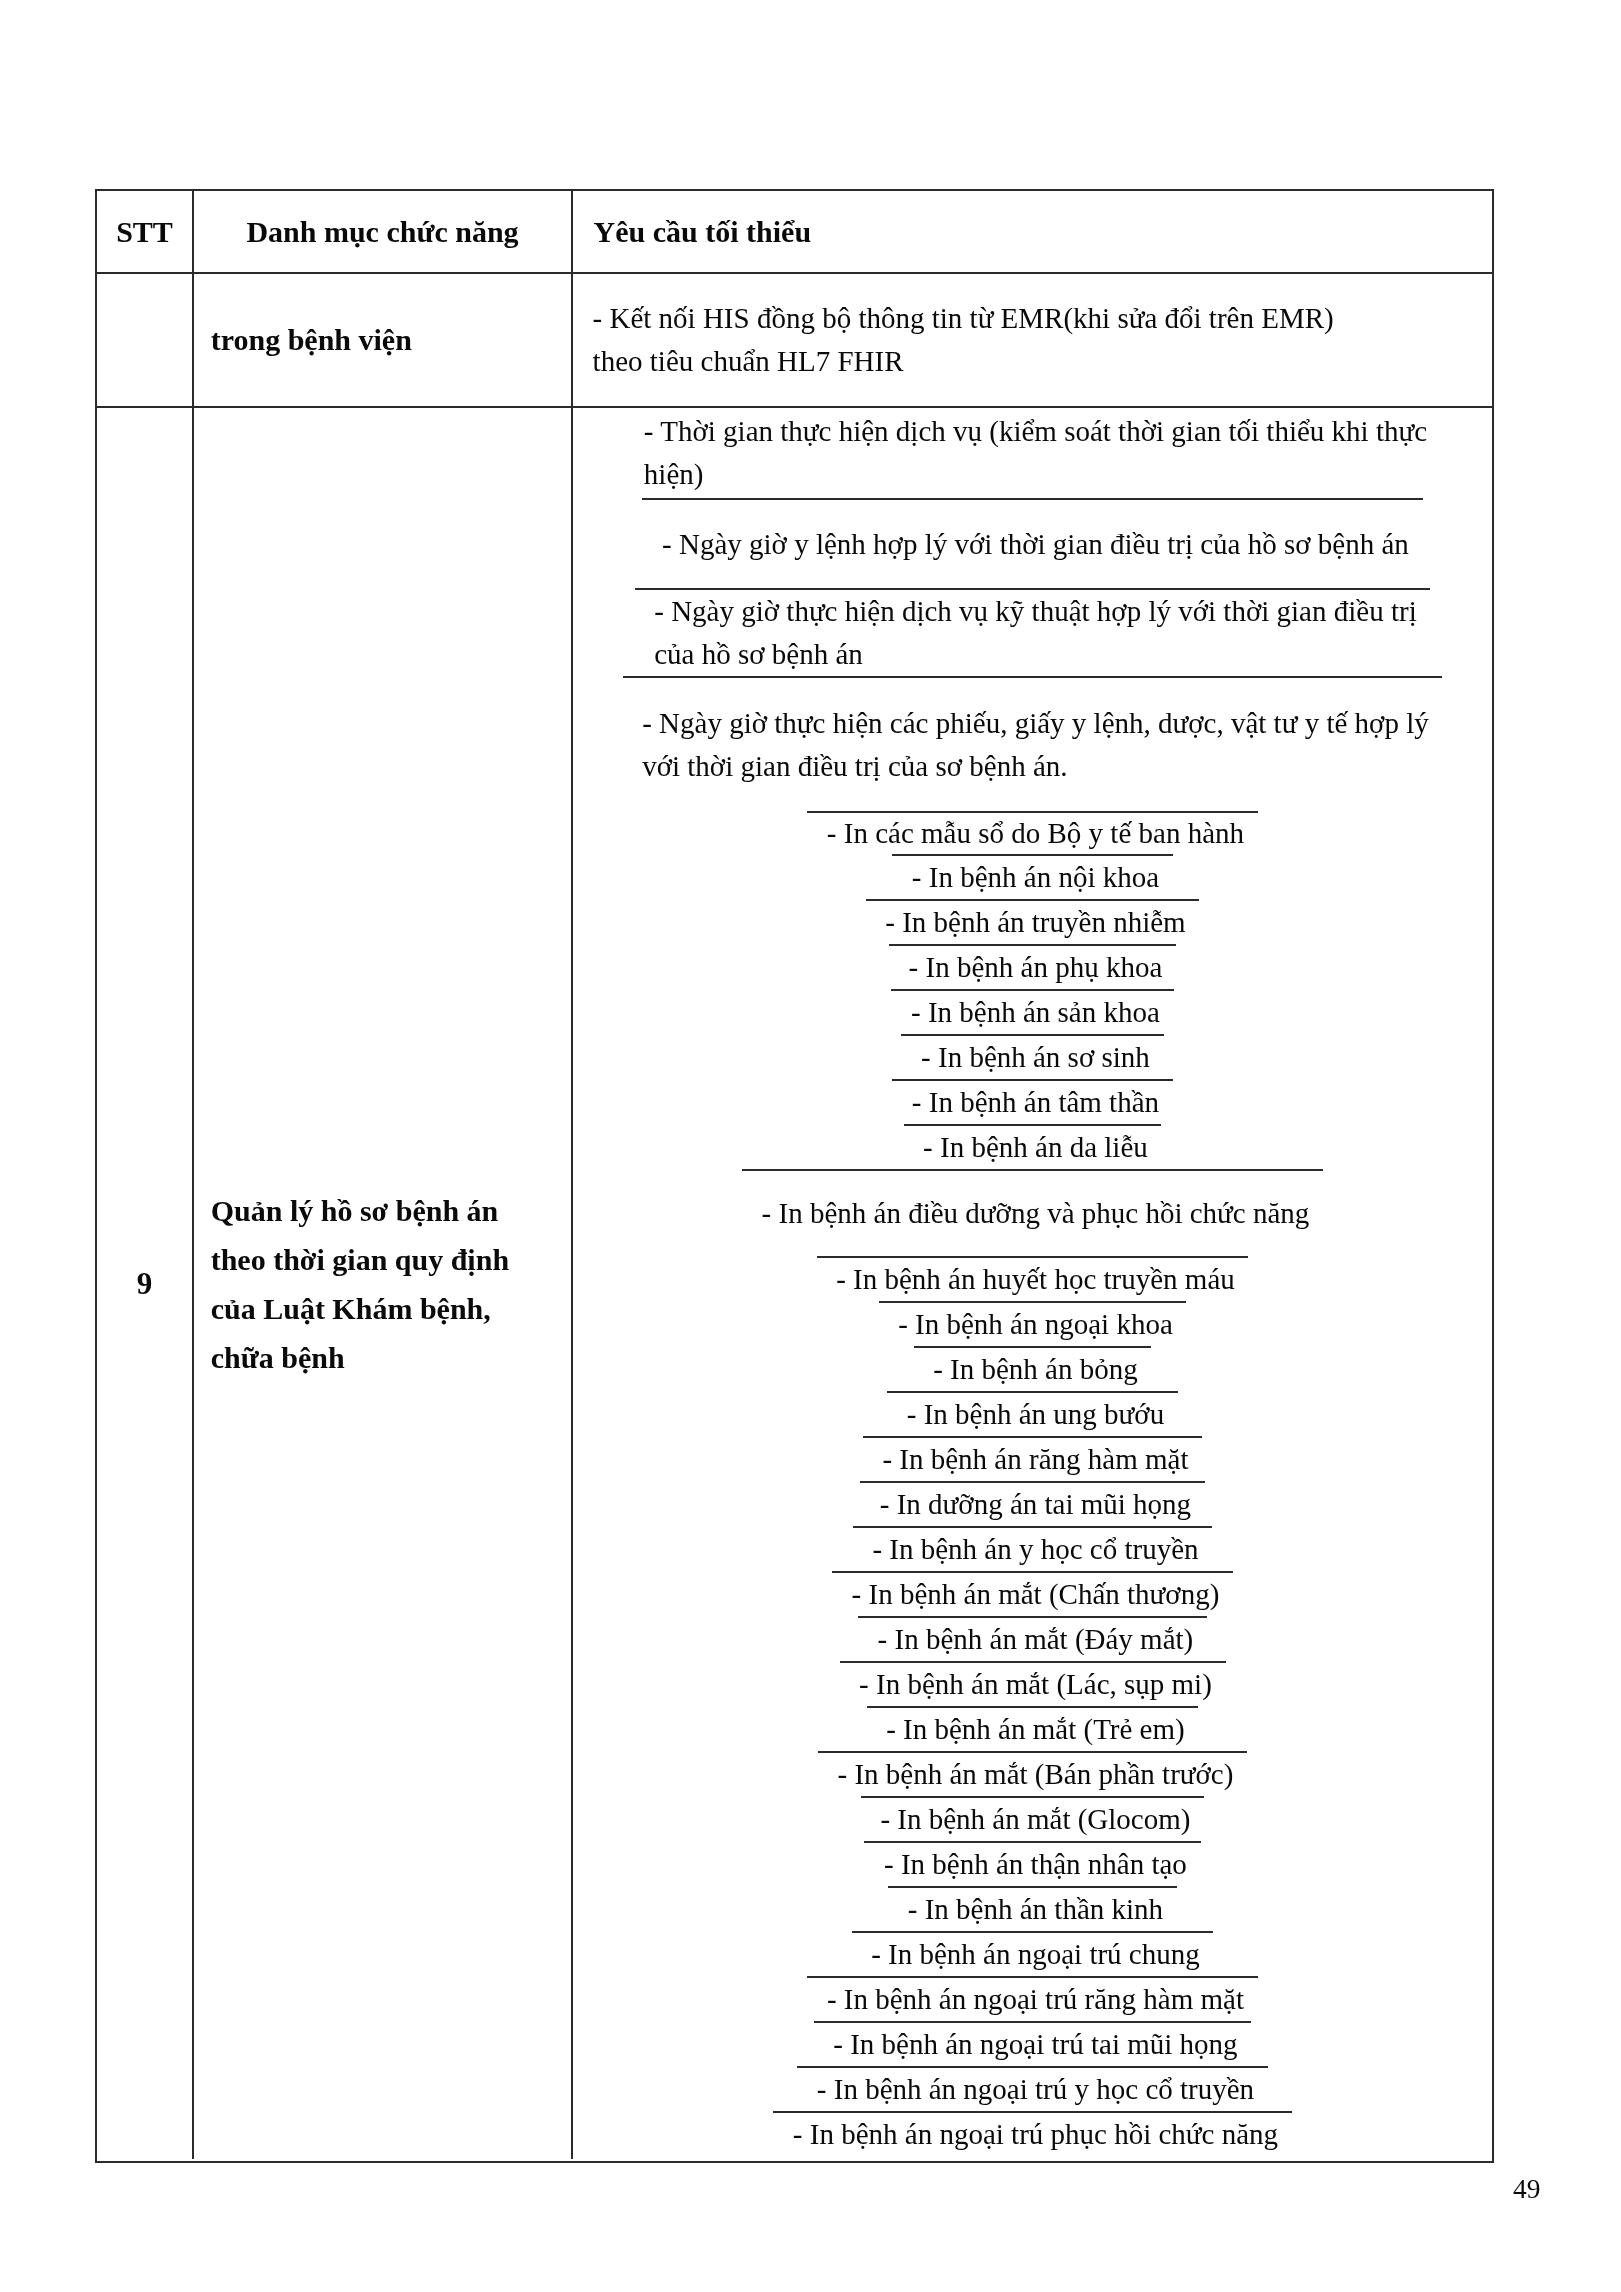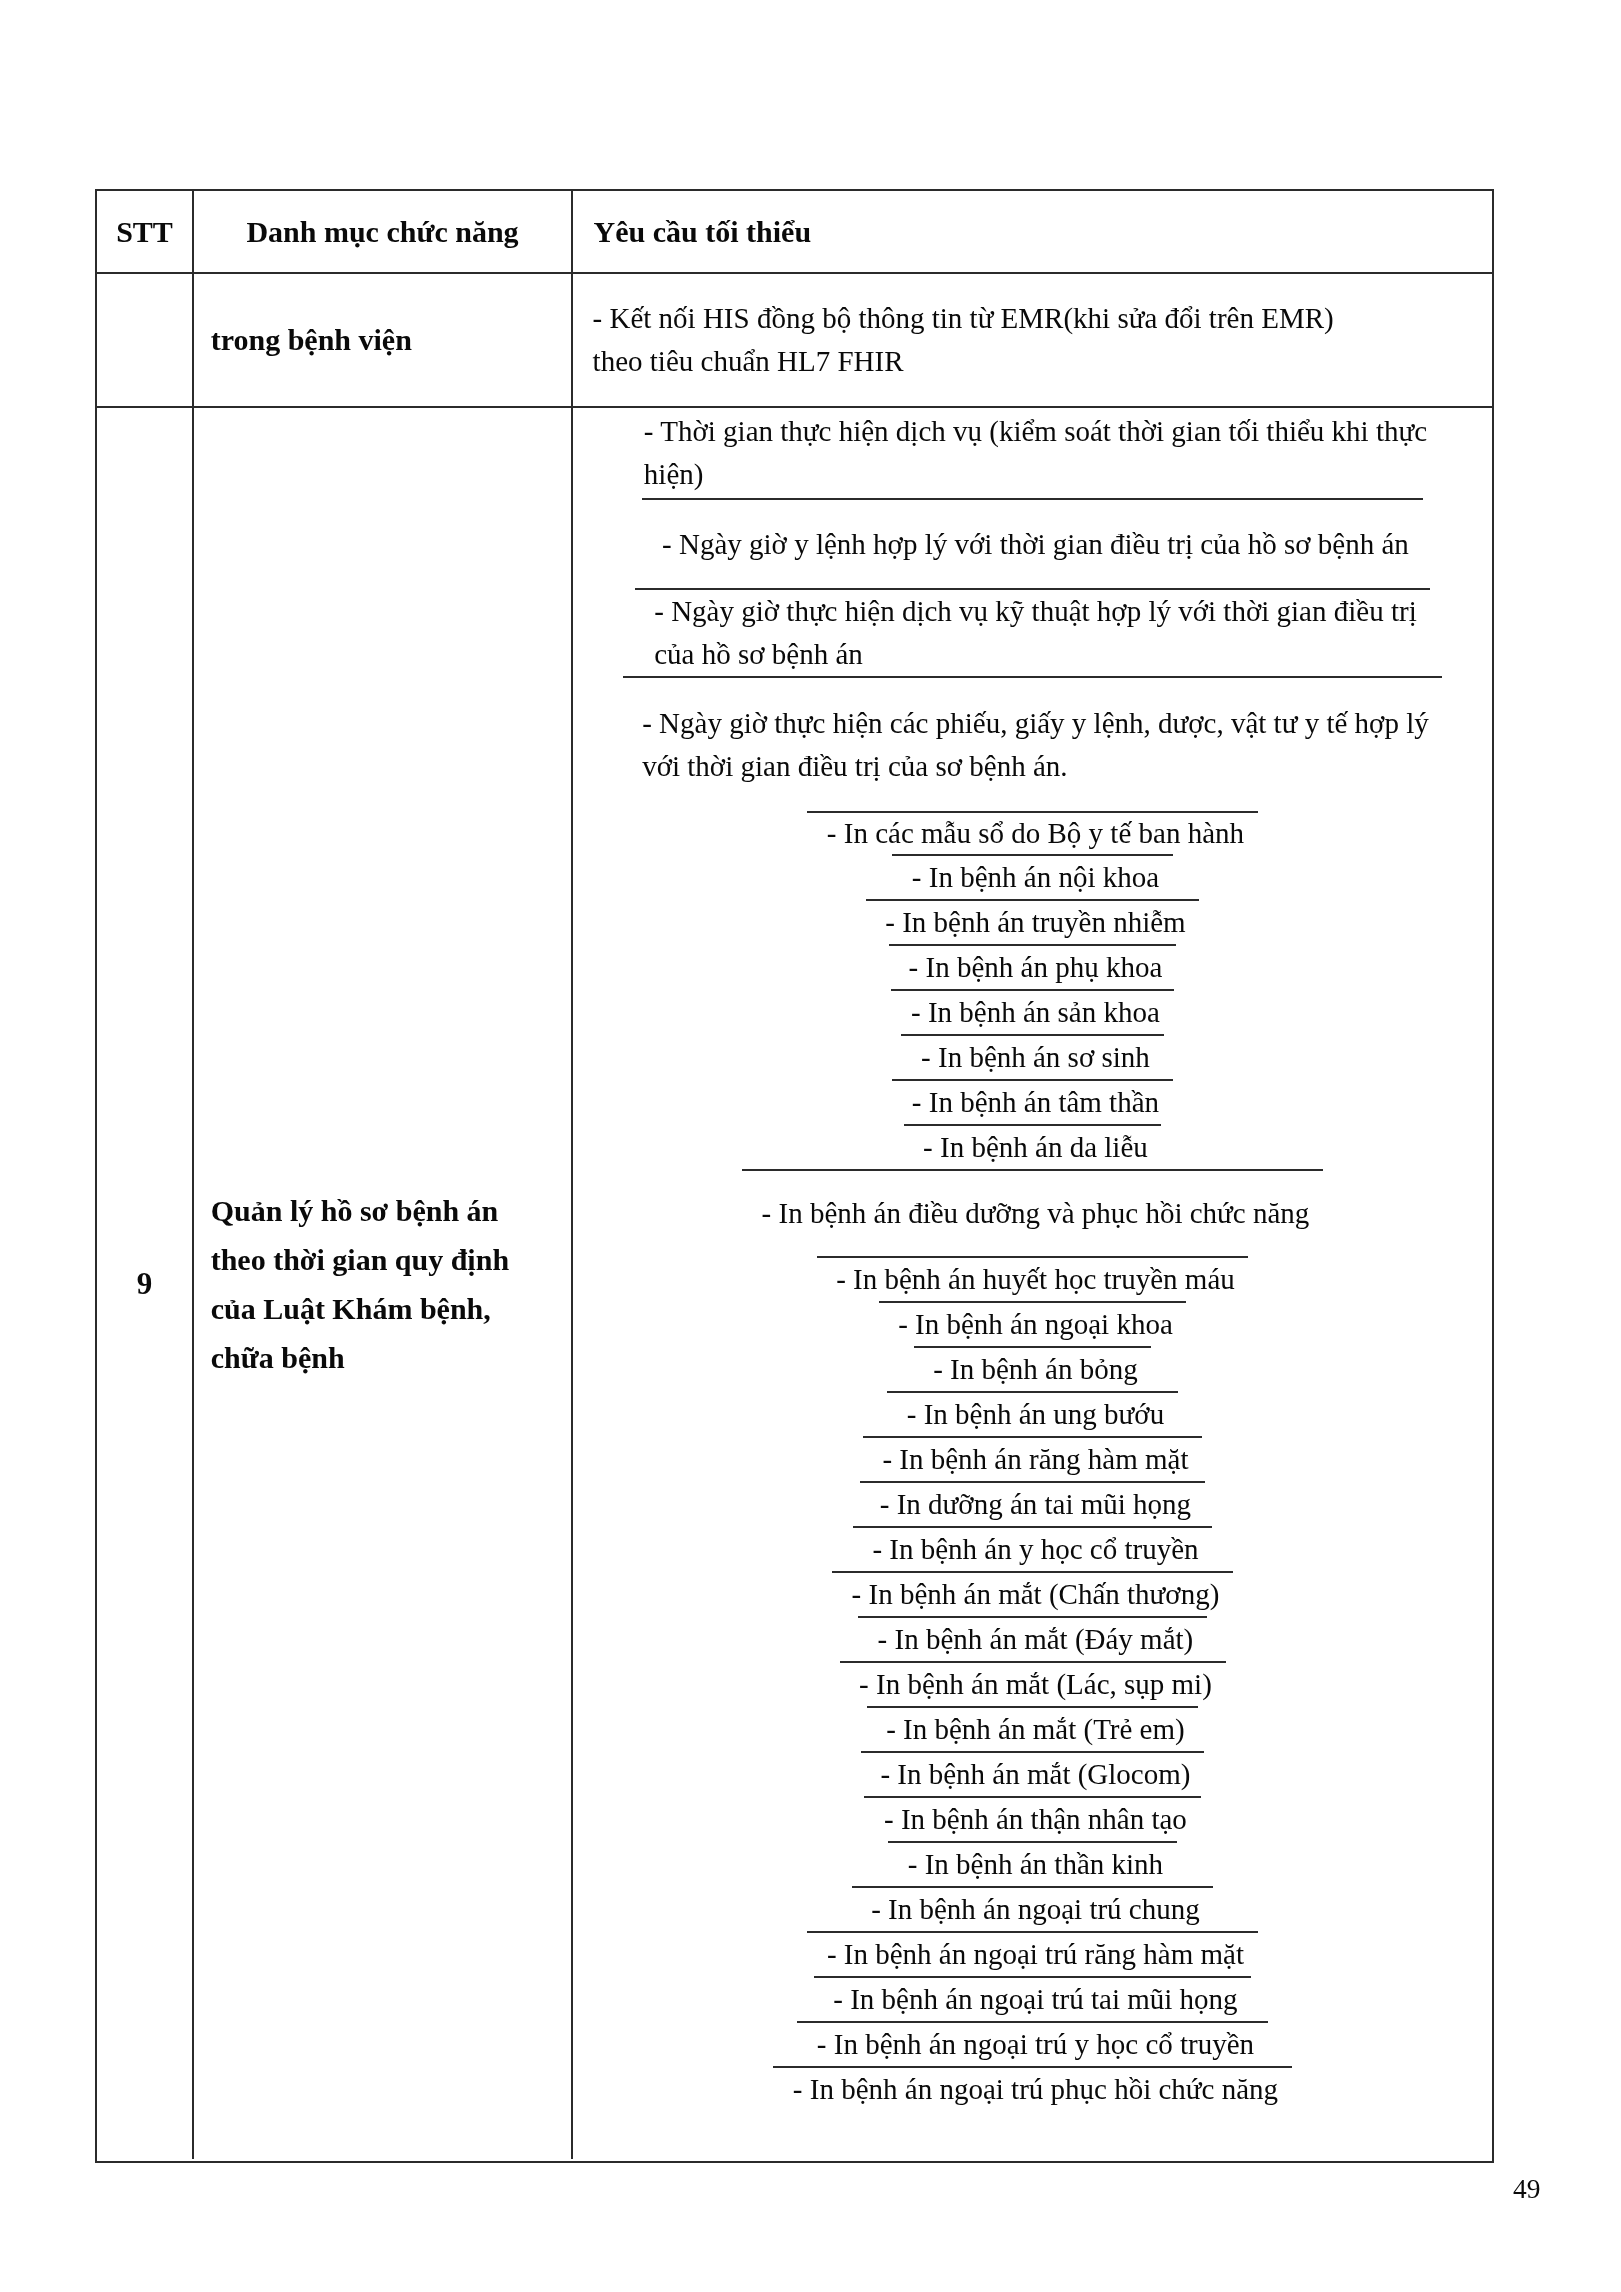--- a/index.html
+++ b/index.html
@@ -140,6 +140,7 @@
         <div class="req h46">- In bệnh án mắt (Đáy mắt)</div>
         <div class="req h46">- In bệnh án mắt (Lác, sụp mi)</div>
         <div class="req h46">- In bệnh án mắt (Trẻ em)</div>
+        <div class="req h46">- In bệnh án mắt (Bán phần trước)</div>
         <div class="req h46">- In bệnh án mắt (Glocom)</div>
         <div class="req h46">- In bệnh án thận nhân tạo</div>
         <div class="req h46">- In bệnh án thần kinh</div>

